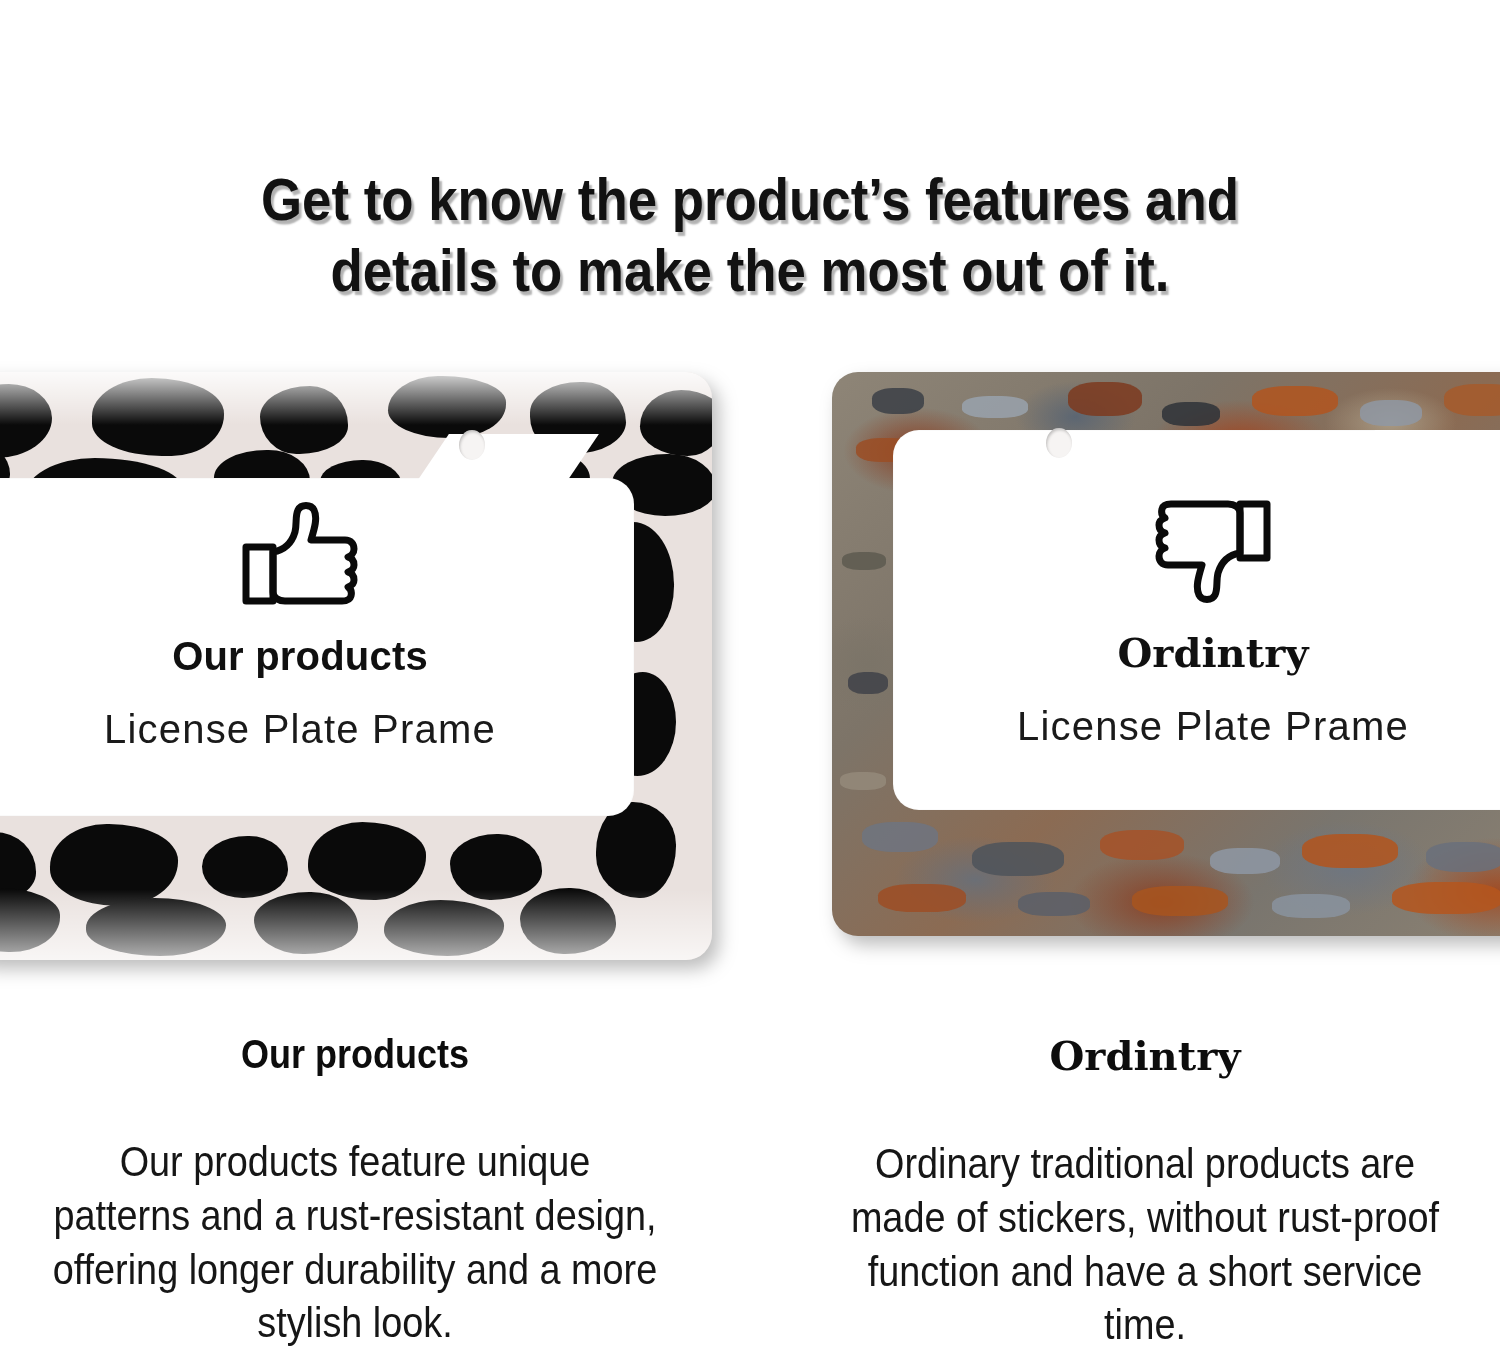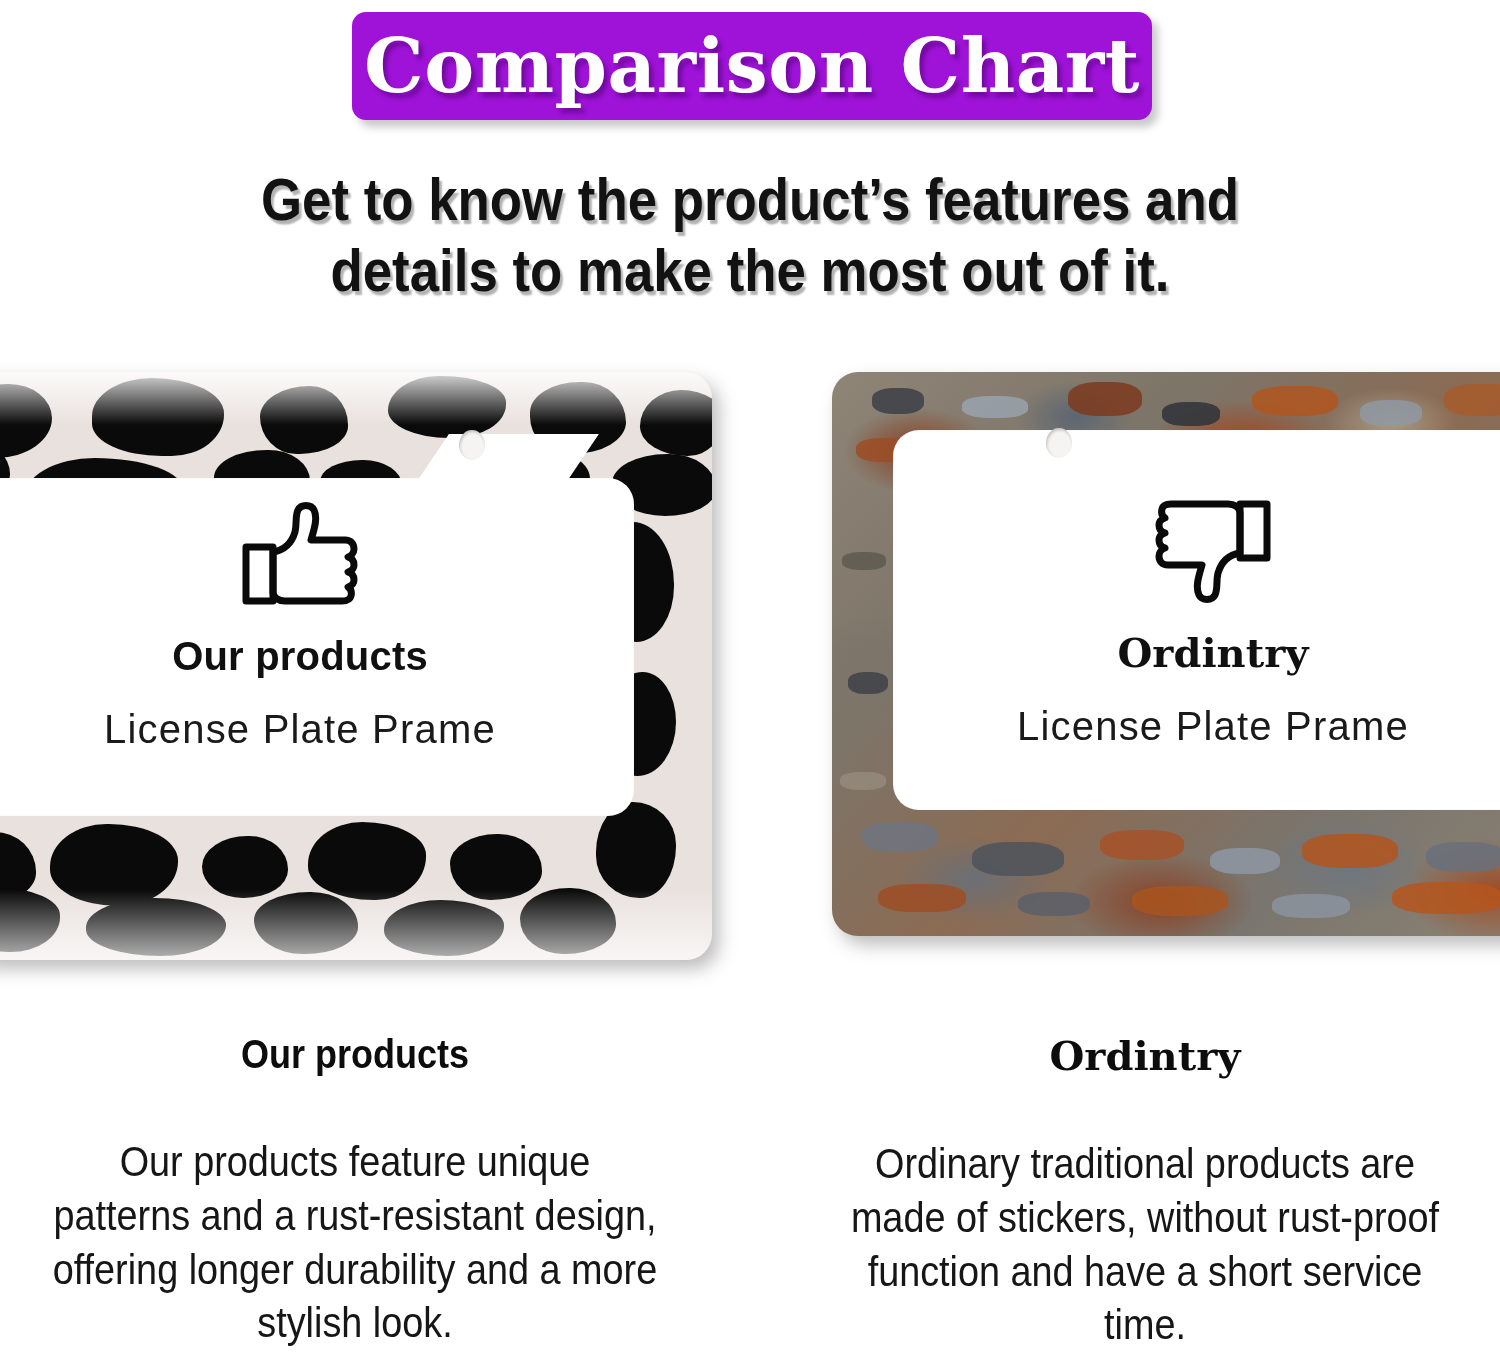--- a/index.html
+++ b/index.html
@@ -183,9 +183,6 @@
 
 <div class="page">
 
-  <div class="title-banner">
-    <span class="title-banner-text">Comparison Chart</span>
-  </div>
 
   <div class="subtitle">Get to know the product’s features and details to make the most out of it.</div>
 

